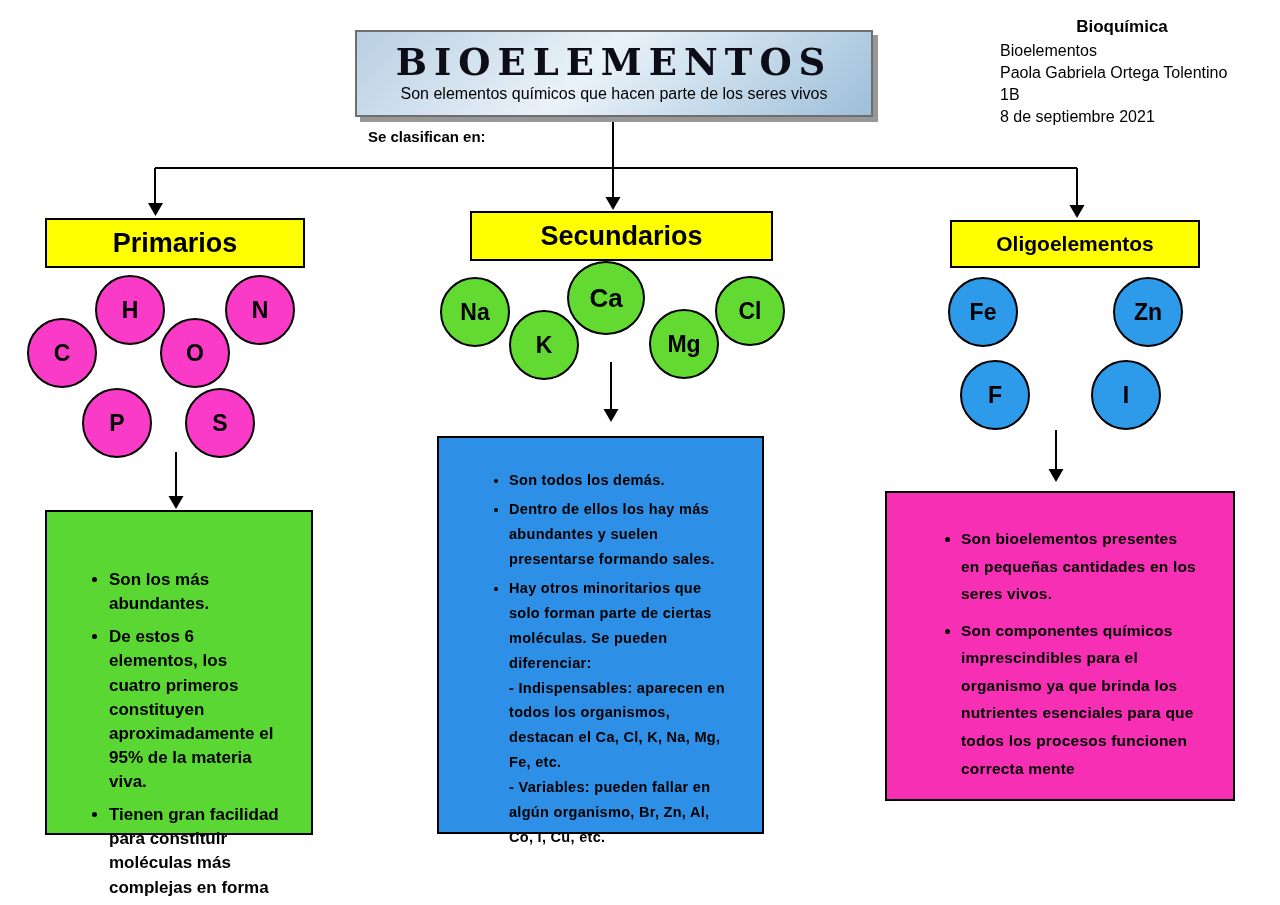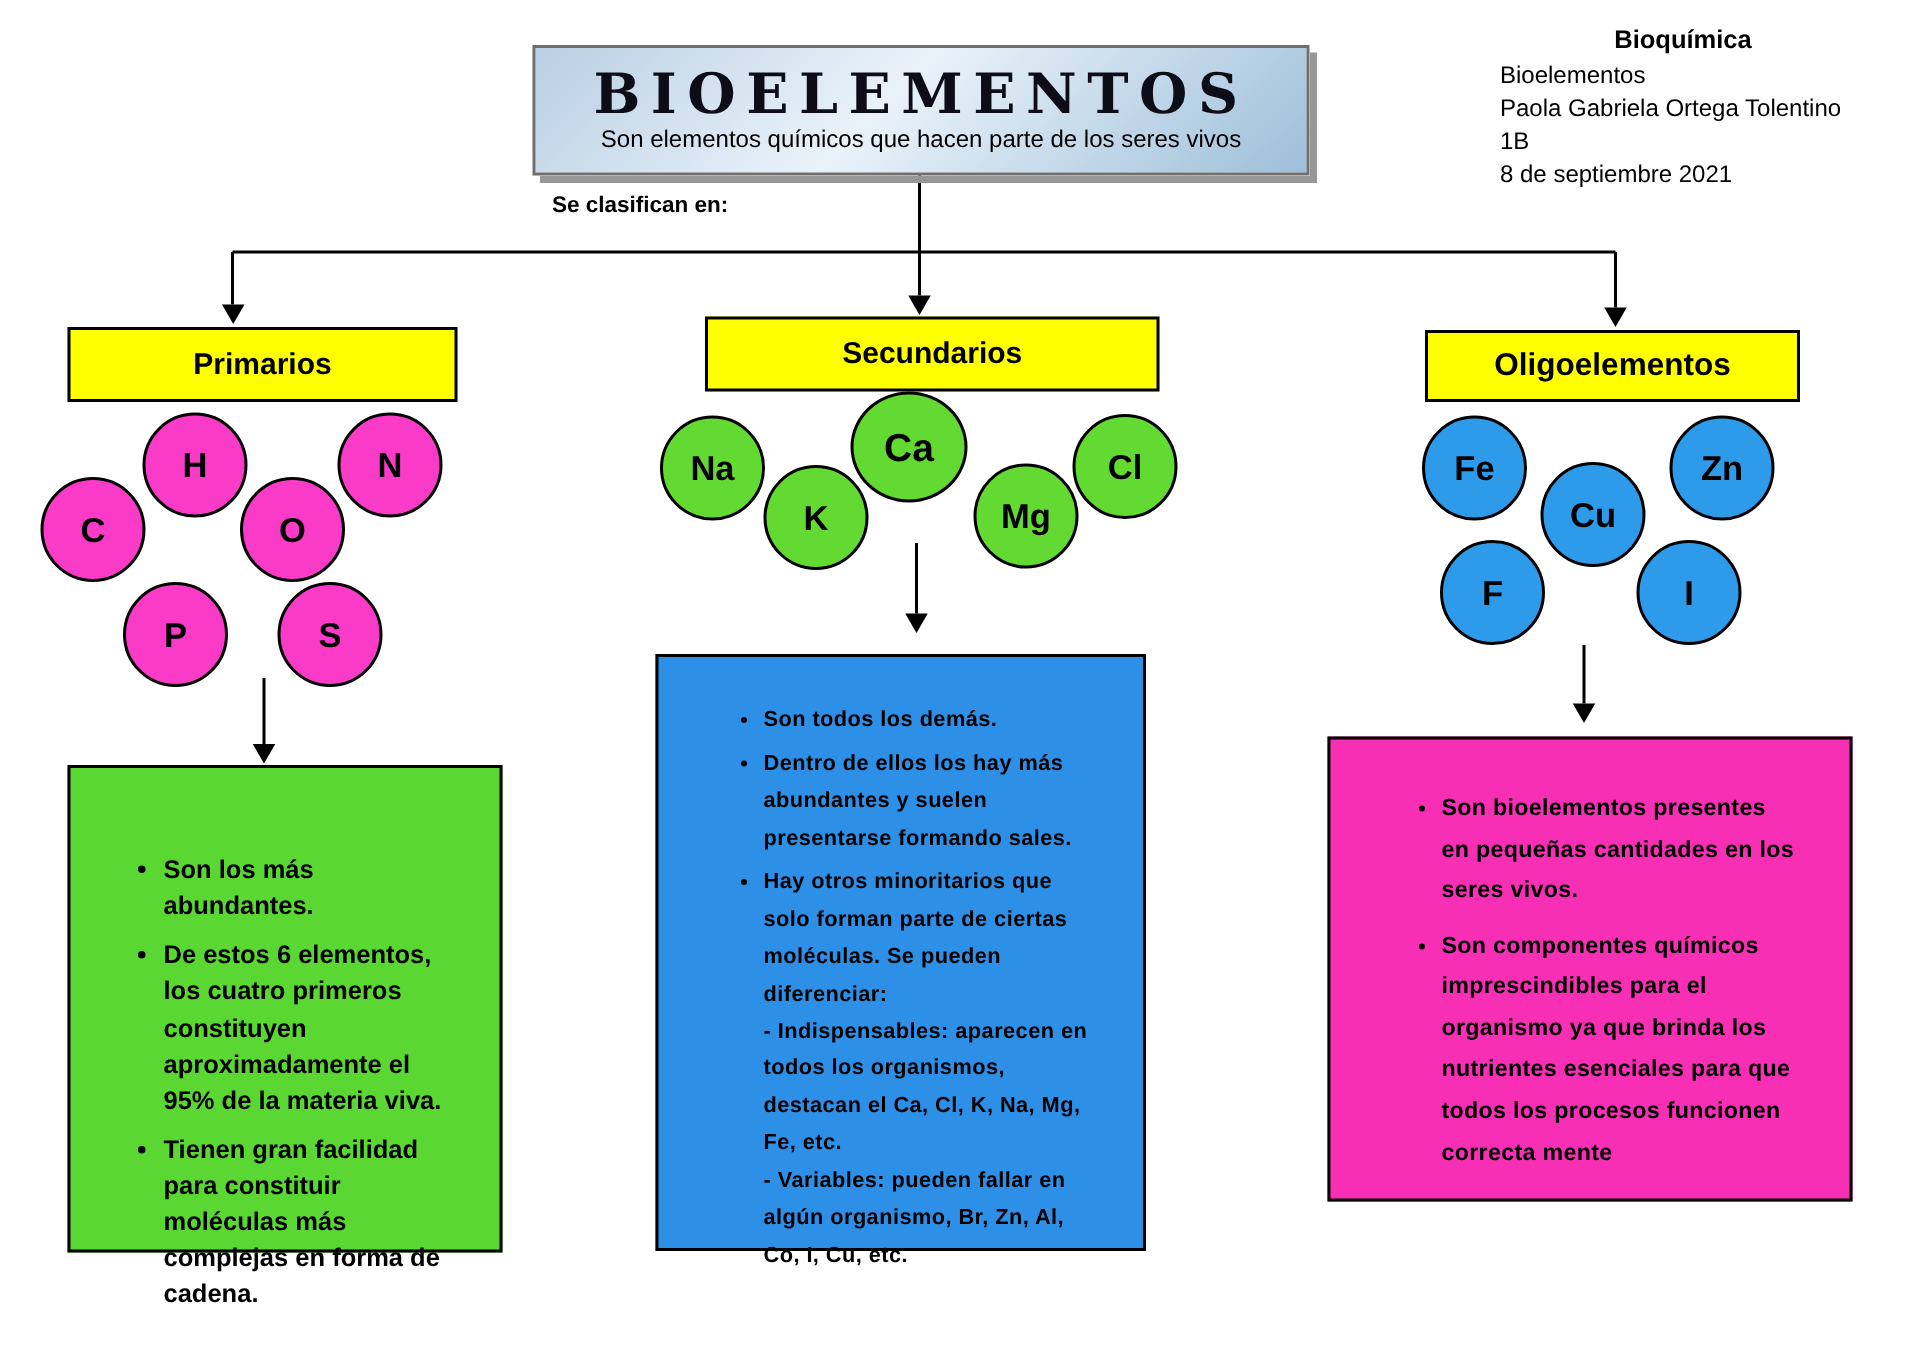--- a/index.html
+++ b/index.html
@@ -67,7 +67,7 @@
     border: 2px solid #000;
     display: flex; align-items: center; justify-content: center;
     font-weight: bold;
-    font-size: 20px;
+    font-size: 27px;
   }
   .lb-prim  { left: 45px;  top: 218px; width: 260px; height: 50px; }
   .lb-sec   { left: 470px; top: 211px; width: 303px; height: 50px; }

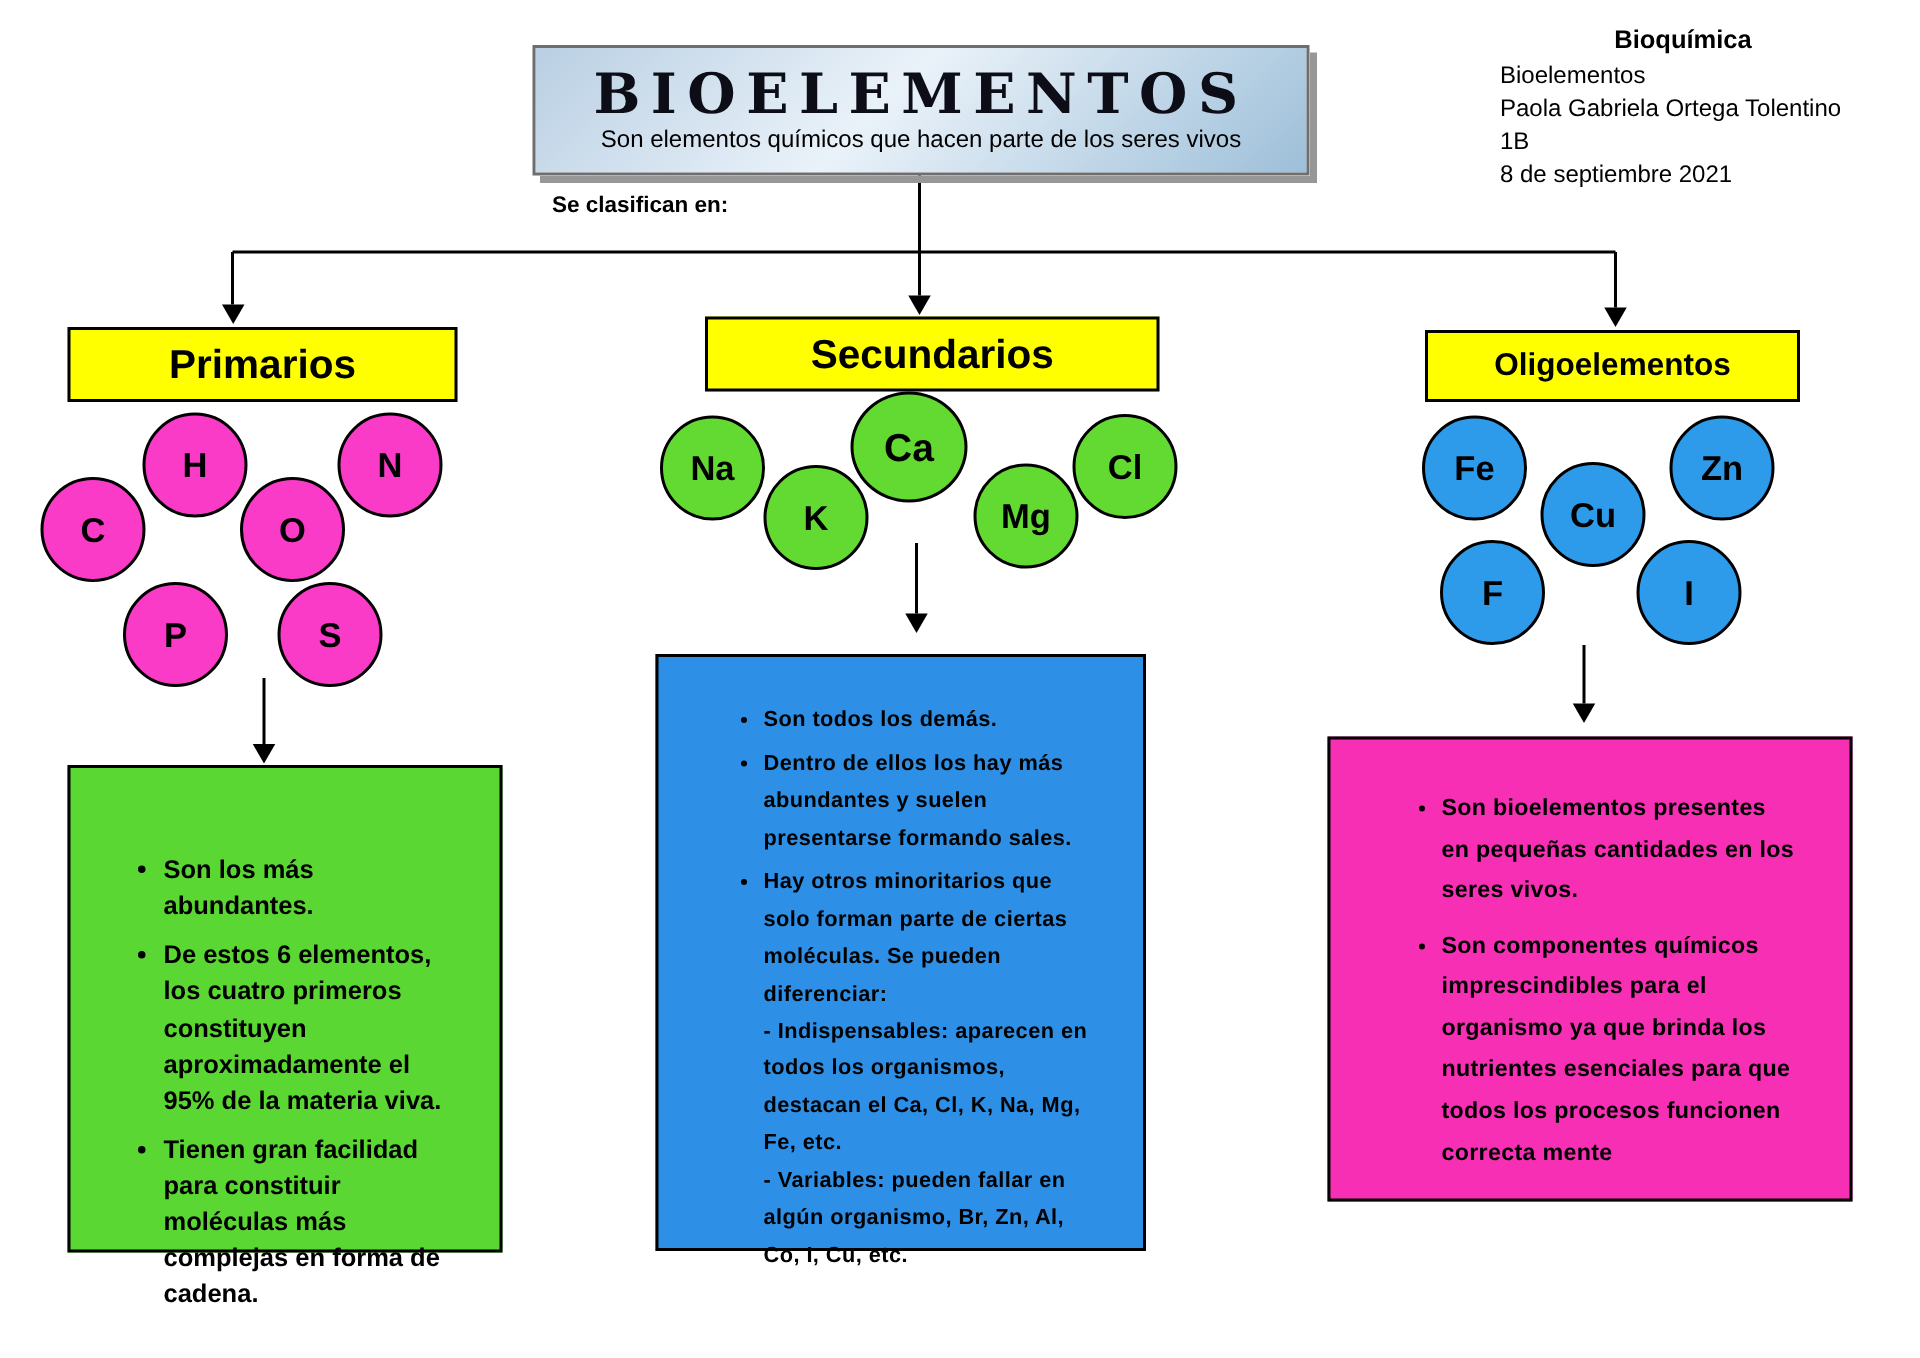--- a/index.html
+++ b/index.html
@@ -199,7 +199,6 @@
 
   <div class="circle blue c-Fe">Fe</div>
   <div class="circle blue c-Zn">Zn</div>
-  <div class="circle blue c-Cu">Cu</div>
   <div class="circle blue c-F">F</div>
   <div class="circle blue c-I">I</div>
 

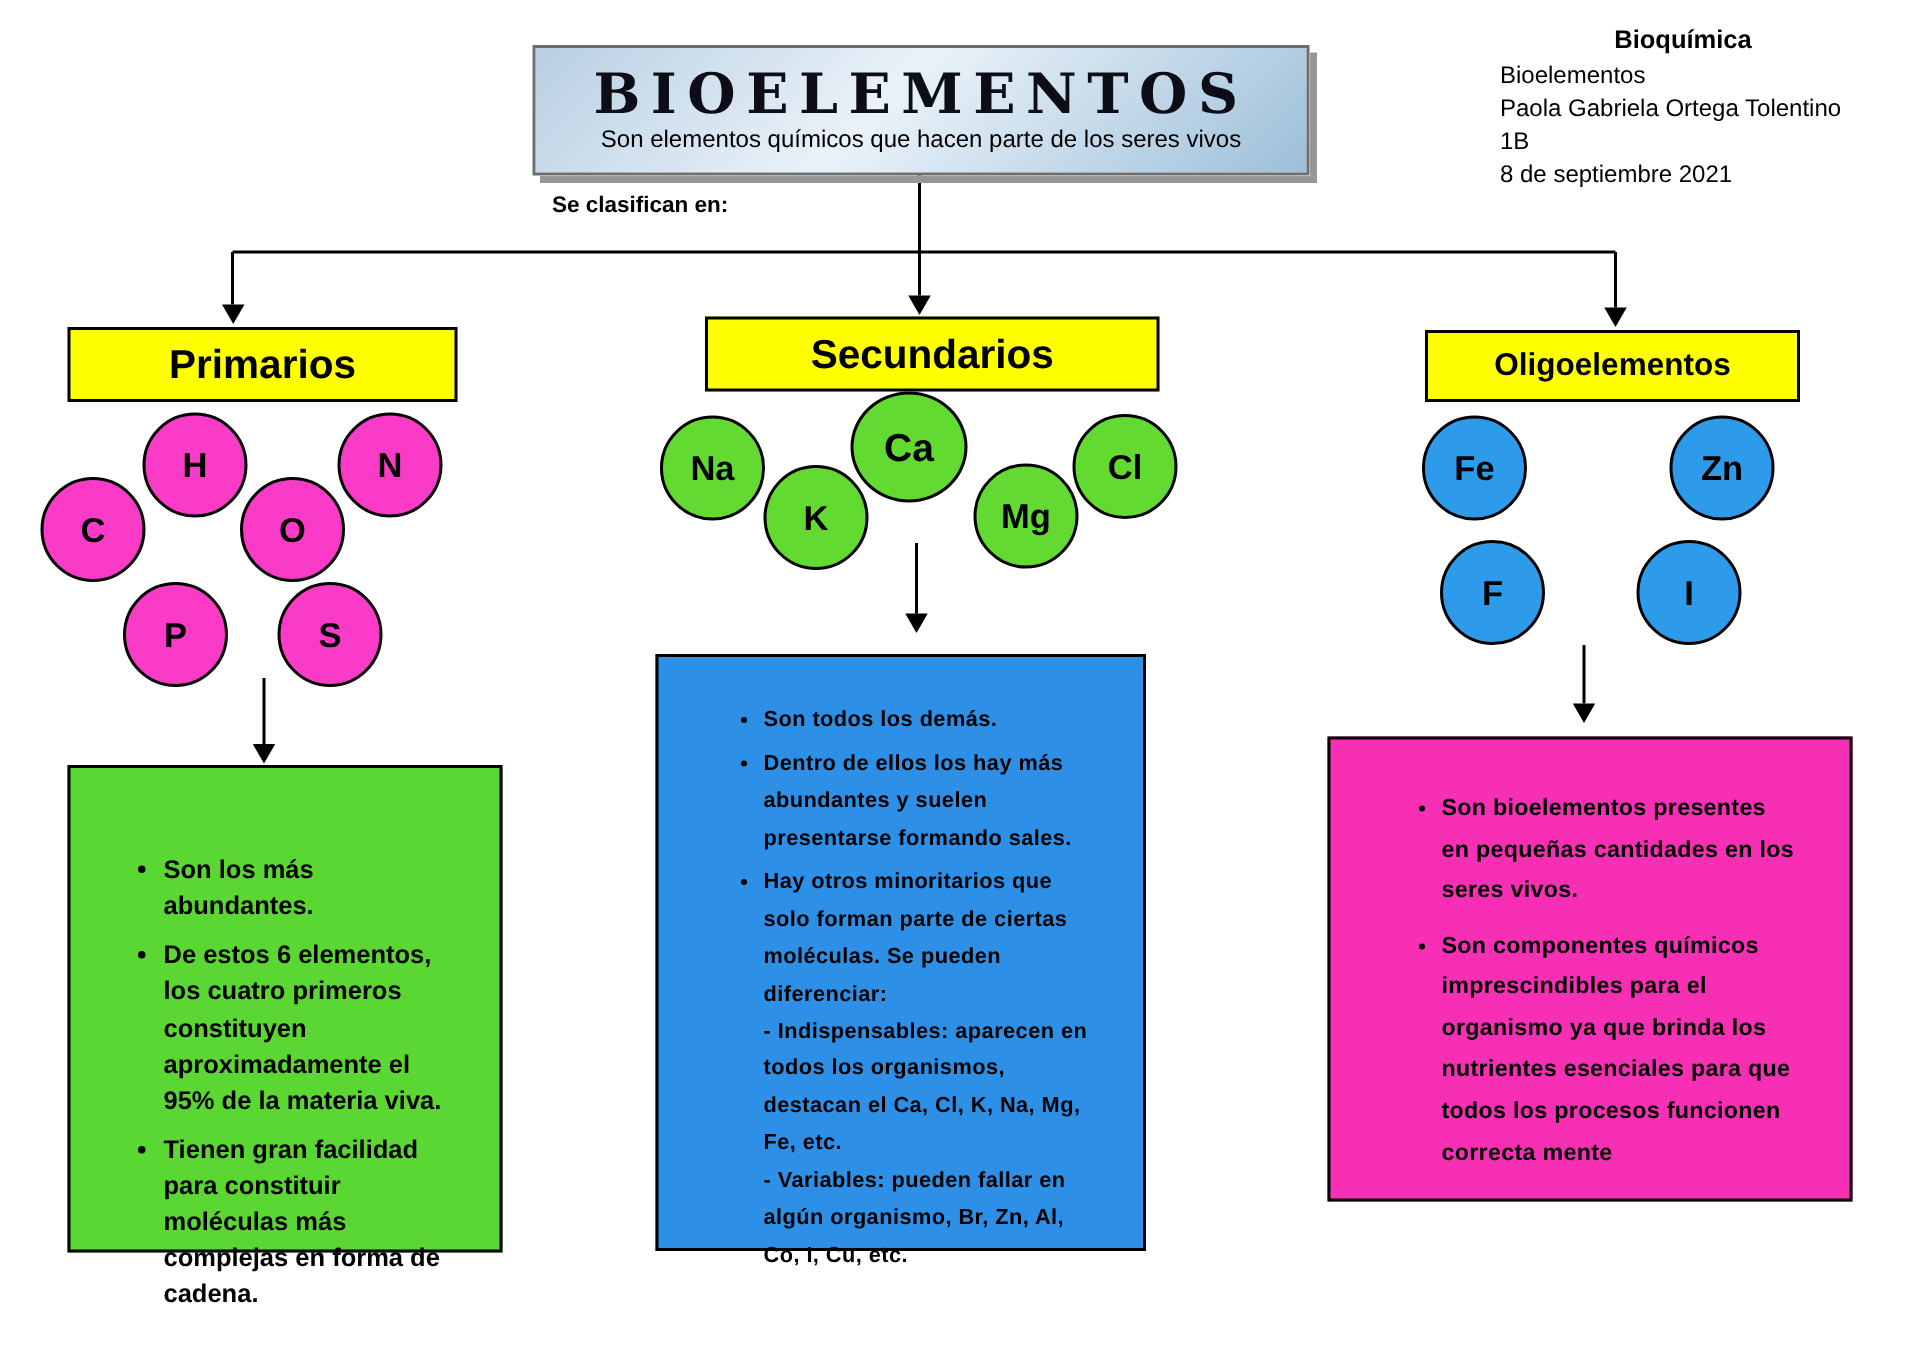--- a/index.html
+++ b/index.html
@@ -117,7 +117,7 @@
 
   .desc-green {
     left: 45px; top: 510px;
-    width: 290px; height: 325px;
+    width: 268px; height: 325px;
     background: #5BD733;
     padding: 40px 14px 8px 16px;
     font-size: 17px;

